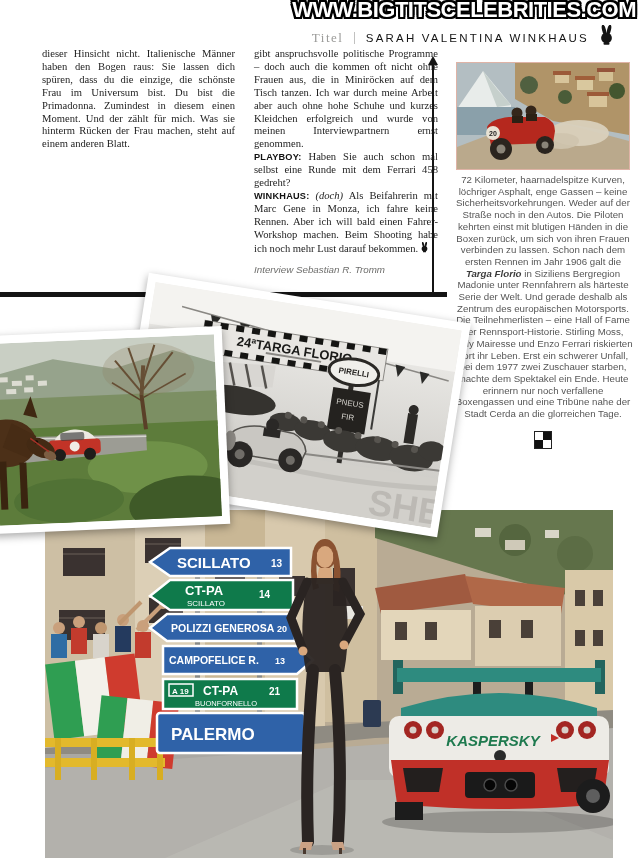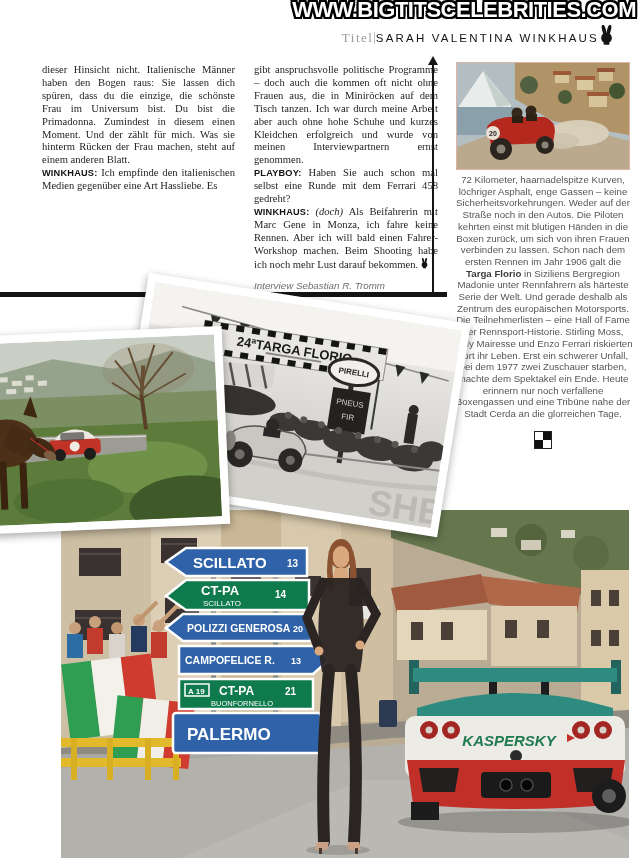--- a/index.html
+++ b/index.html
@@ -12,7 +12,7 @@
     color:#fff;white-space:nowrap;
     text-shadow:-2px -2px 0 #000,2px -2px 0 #000,-2px 2px 0 #000,2px 2px 0 #000,
                 0 -2px 0 #000,0 2px 0 #000,-2px 0 0 #000,2px 0 0 #000;}
-  .header-row{position:absolute;top:25px;right:26px;z-index:41;display:flex;align-items:center;gap:0;}
+  .header-row{position:absolute;top:25px;right:26px;z-index:41;display:flex;align-items:center;gap:10px;}
   .header-section{font-family:"Liberation Serif",serif;color:#9b9b99;font-size:13px;letter-spacing:1.5px;}
   .header-sep{color:#9b9b99;font-size:12px;}
   .header-title{font-family:"Liberation Sans",sans-serif;font-weight:400;font-size:11.5px;

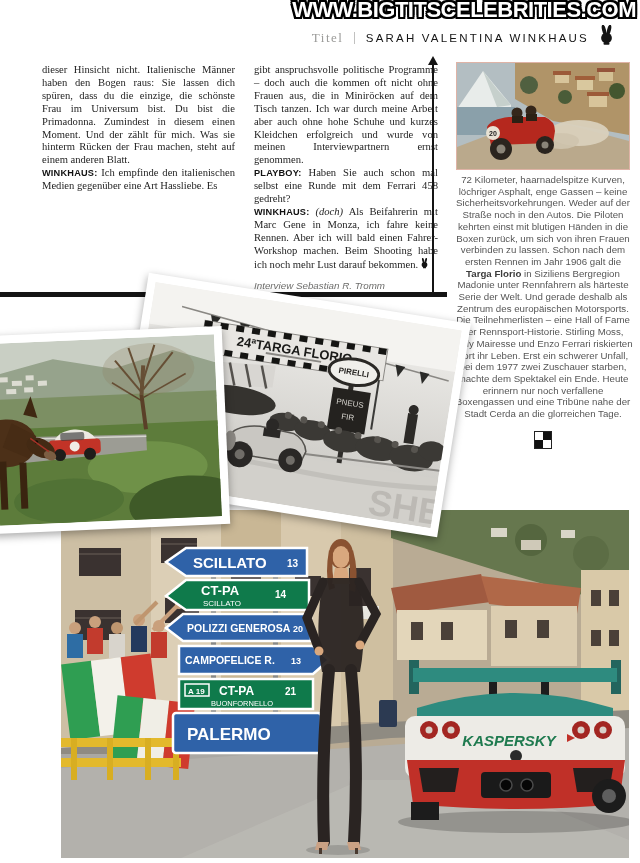--- a/index.html
+++ b/index.html
@@ -20,7 +20,7 @@
   .bunny{display:inline-block;}
 
   
-  .col{position:absolute;top:64px;}
+  .col{position:absolute;top:48px;}
   .col1{left:42px;width:193px;}
   .col2{left:246px;width:184px;margin-left:8px;}
   p.body-p{margin:0;font-size:10.6px;line-height:12.9px;text-align:justify;color:#1d1d1d;}

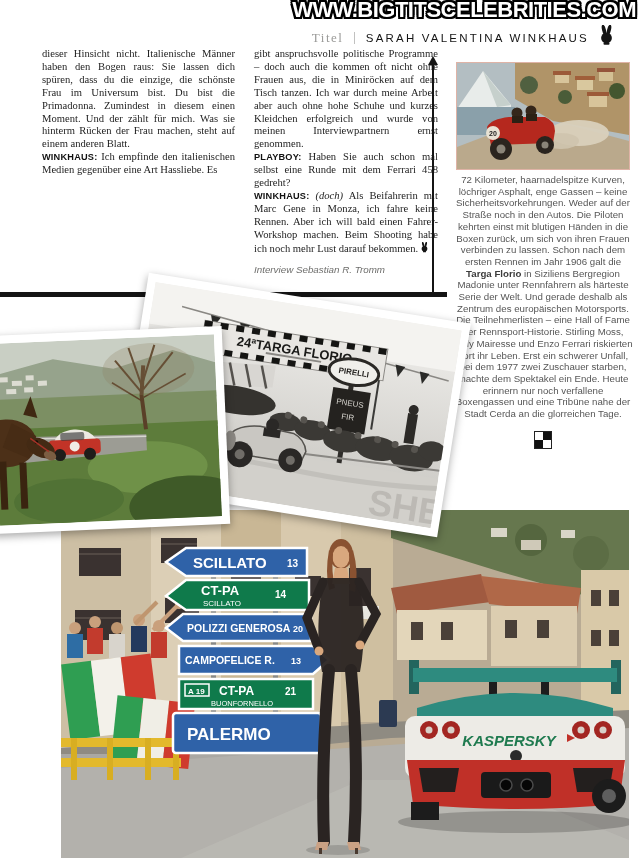--- a/index.html
+++ b/index.html
@@ -77,7 +77,6 @@
 
 <div class="col col1">
   <p class="body-p"><span>dieser Hinsicht nicht. Italienische Männer haben den Bogen raus: Sie lassen dich spüren, dass du die einzige, die schönste Frau im Universum bist. Du bist die Primadonna. Zumindest in diesem einen Moment. Und der zählt für mich. Was sie hinterm Rücken der Frau machen, steht auf einem anderen Blatt.</span></p>
-  <p class="body-p"><span class="qlabel">WINKHAUS:</span> <span>Ich empfinde den italienischen Medien gegenüber eine Art Hassliebe. Es</span></p>
 </div>
 
 <div class="col col2">

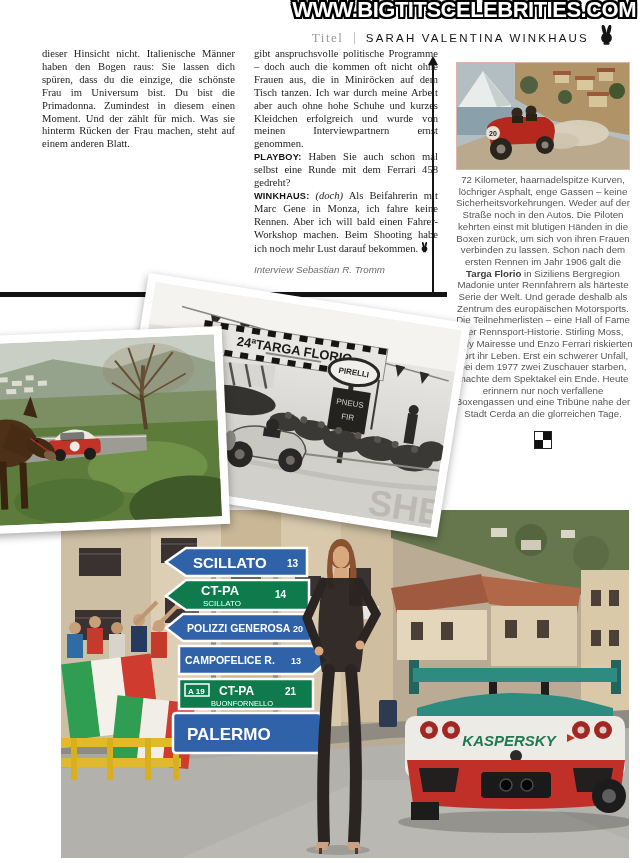--- a/index.html
+++ b/index.html
@@ -43,7 +43,7 @@
     font-weight:700;font-size:14.5px;letter-spacing:-.2px;color:#c8232c;}
   .sb-body{margin-top:4px;text-align:center;font-family:"Liberation Sans",sans-serif;
     font-size:9.7px;line-height:11.7px;color:#565656;}
-  .sb-body b{color:#3c3c3c;}
+  .sb-body b{color:#3c3c3c;font-style:italic;}
   .checker{margin:12px auto 0;width:16px;height:16px;outline:1px solid #222;
     display:grid;grid-template-columns:1fr 1fr;grid-template-rows:1fr 1fr;}
   .checker .w{background:#fff;}

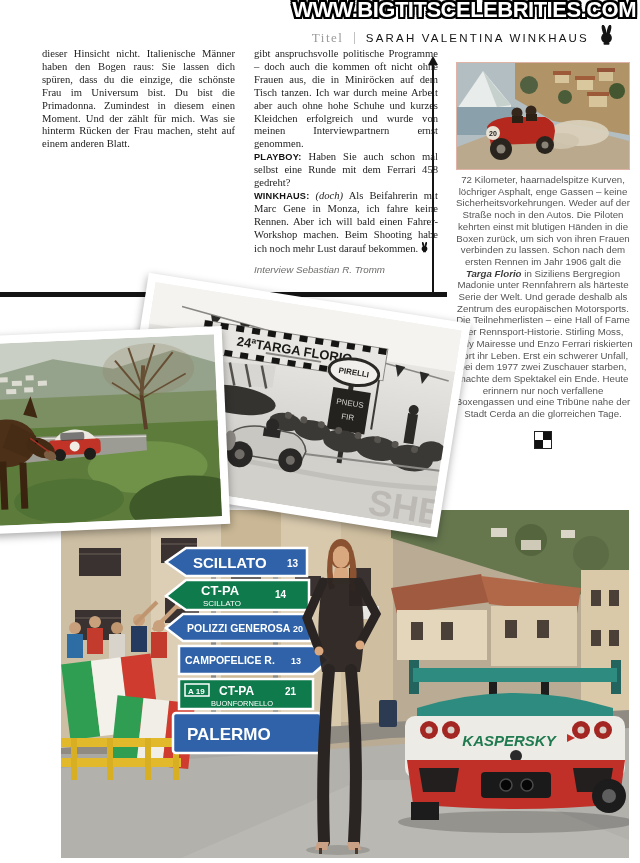--- a/index.html
+++ b/index.html
@@ -53,7 +53,7 @@
   .photo-frame{position:absolute;background:#fff;padding:8px;box-shadow:0 3px 8px rgba(0,0,0,.35);}
   .photo-bw{left:130px;top:297px;width:310px;height:200px;transform:rotate(9deg);z-index:3;}
   .photo-donkey{left:-12px;top:331px;width:222px;height:182px;transform:rotate(-2.5deg);z-index:4;}
-  .photo-street{left:45px;top:510px;width:568px;height:348px;padding:0;box-shadow:none;z-index:2;margin-left:16px;}
+  .photo-street{left:45px;top:510px;width:568px;height:348px;padding:0;box-shadow:none;z-index:2;}
   .photo-frame svg{display:block;}
 </style>
 </head>

